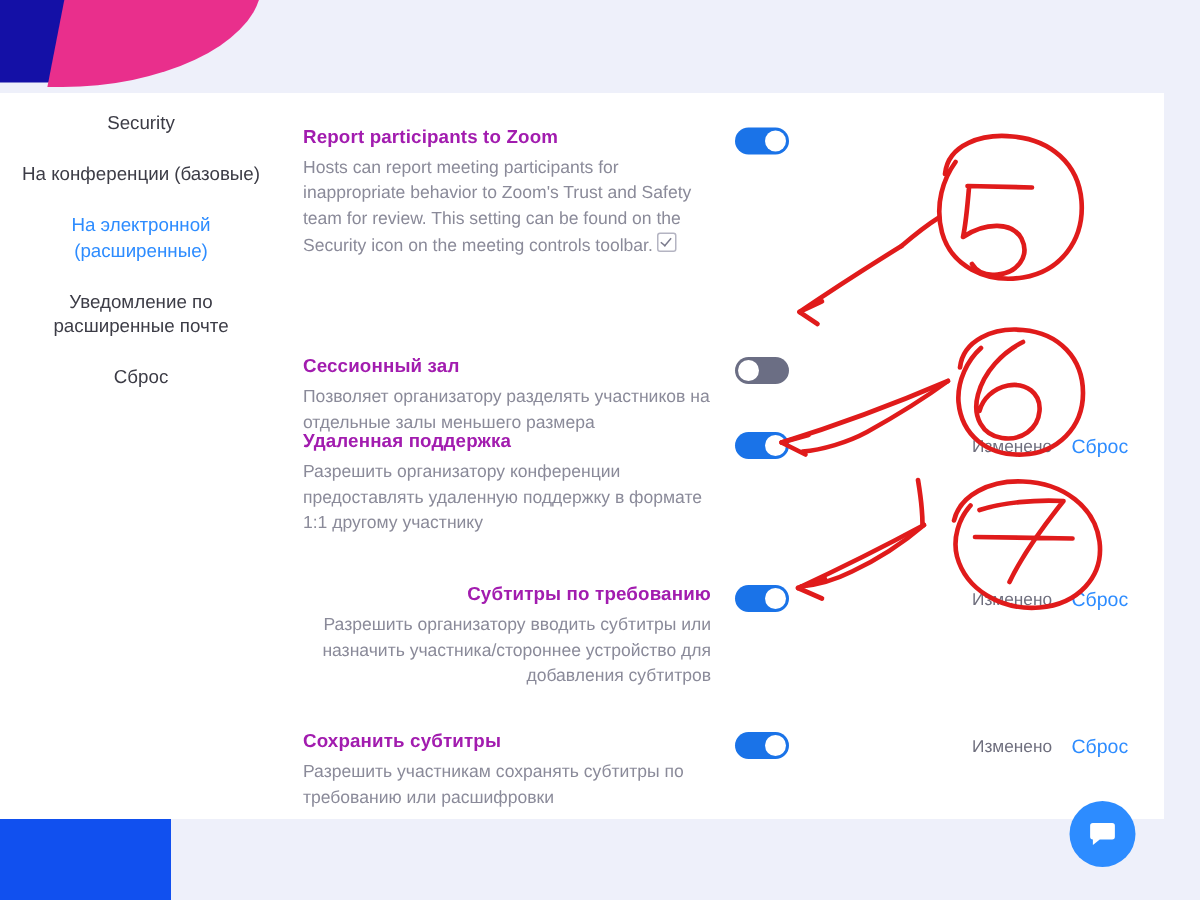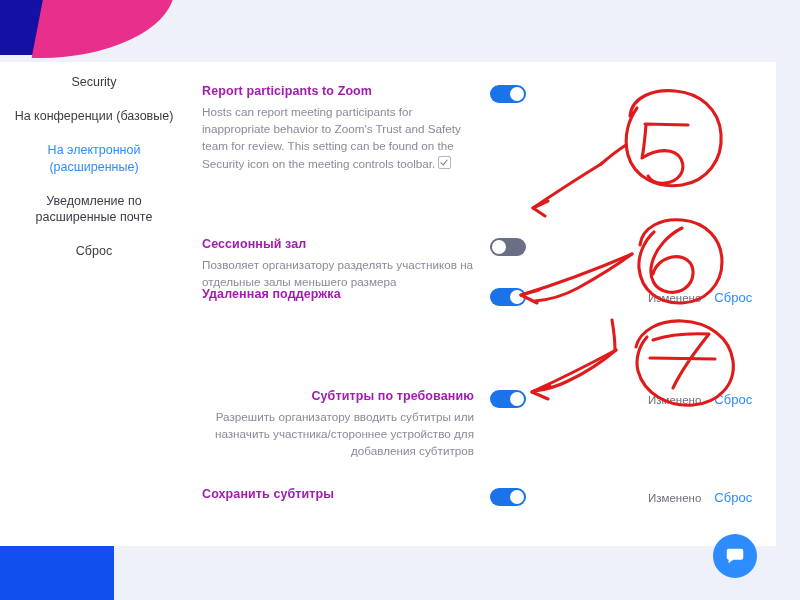--- a/index.html
+++ b/index.html
@@ -229,6 +229,7 @@
     <div class="setting-row" style="top:225px;">
       <div class="setting-text">
         <p class="setting-title">Удаленная поддержка</p>
+        <p class="setting-desc">Разрешить организатору конференции предоставлять удаленную поддержку в формате 1:1 другому участнику</p>
       </div>
       <div class="toggle on" style="left:288px; top:1px;">
         <span class="knob"></span>

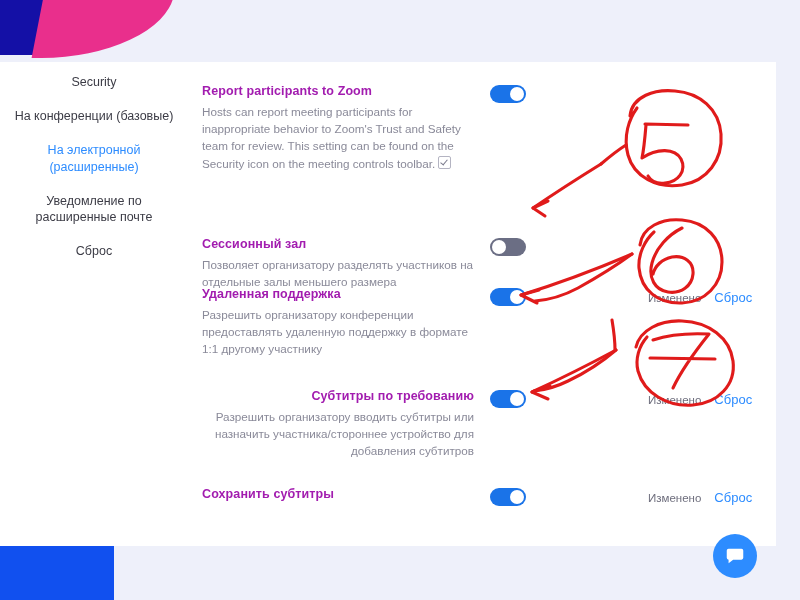--- a/index.html
+++ b/index.html
@@ -257,6 +257,7 @@
     <div class="setting-row" style="top:425px;">
       <div class="setting-text">
         <p class="setting-title">Сохранить субтитры</p>
+        <p class="setting-desc">Разрешить участникам сохранять субтитры по требованию или расшифровки</p>
       </div>
       <div class="toggle on" style="left:288px; top:1px;">
         <span class="knob"></span>

